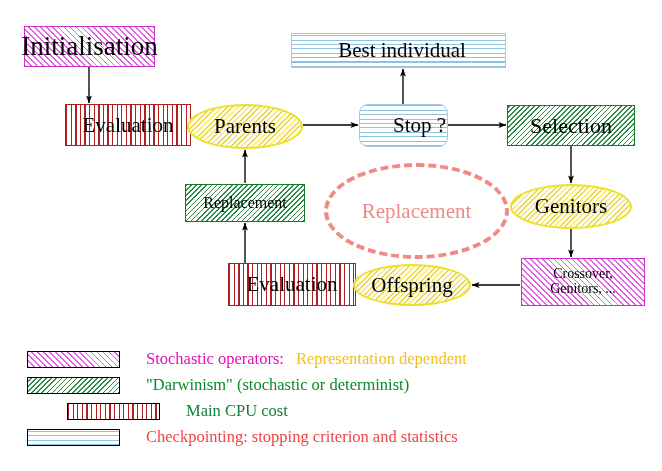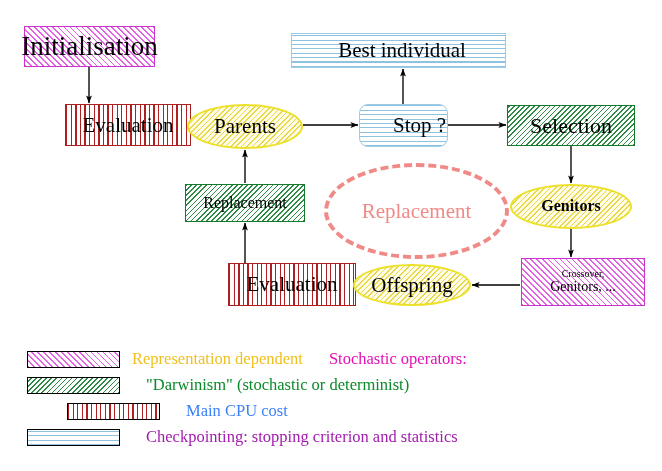--- a/index.html
+++ b/index.html
@@ -130,7 +130,7 @@
 </div>
 
 <div class="node ell fill-yellow-diag" style="left:510px;top:184px;width:122px;height:45px;">
-  <span style="font-size:16px;font-weight:bold;">Genitors</span>
+  <span style="font-size:21px;">Genitors</span>
 </div>
 
 <div class="node rect fill-red-vert" style="left:188px;top:263px;width:128px;height:43px;">

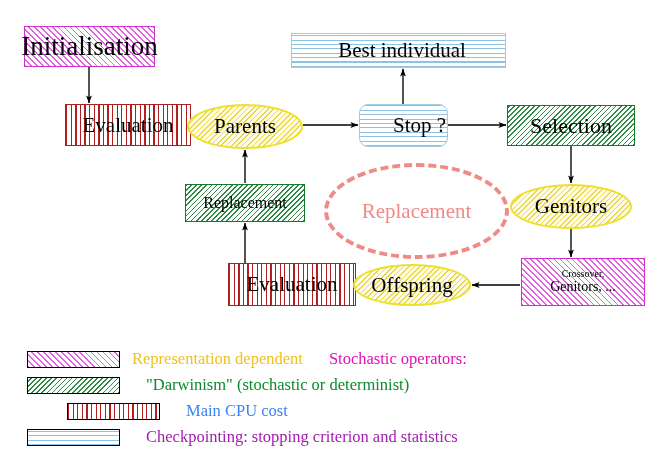--- a/index.html
+++ b/index.html
@@ -142,7 +142,7 @@
 </div>
 
 <div class="node rect fill-magenta-diag" style="left:521px;top:258px;width:124px;height:48px;flex-direction:column;justify-content:center;">
-  <span style="font-size:10px;">Crossover,</span>
+  <span style="font-size:14px;">Crossover,</span>
   <span style="font-size:14px;">Genitors, ...</span>
 </div>
 

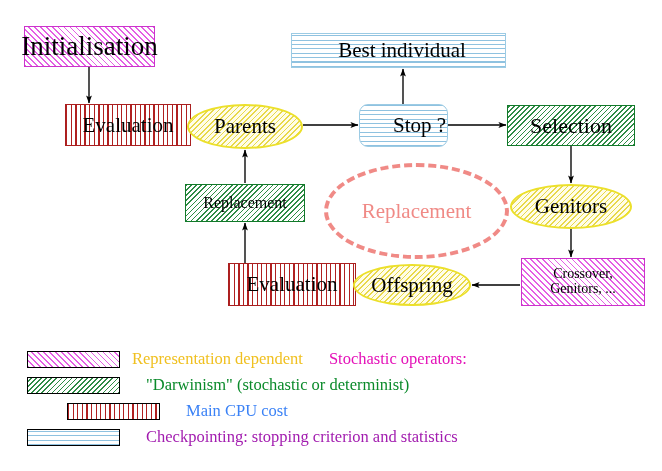--- a/index.html
+++ b/index.html
@@ -148,8 +148,8 @@
 
 <div class="legend-row" style="left:27px;top:349px;">
   <span class="swatch fill-magenta-diag"></span>
+  <span class="legend-text lt-magenta">Stochastic operators:</span>
   <span class="legend-text lt-gold" style="margin-left:12px;">Representation dependent</span>
-  <span class="legend-text lt-magenta">Stochastic operators:</span>
 </div>
 
 <div class="legend-row" style="left:27px;top:375px;">

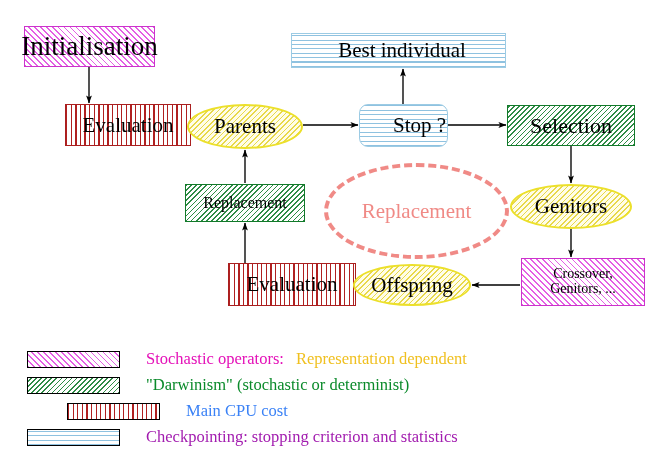--- a/index.html
+++ b/index.html
@@ -59,7 +59,7 @@
   .lt-magenta{color:#e411b8;}
   .lt-gold{color:#f0c020;}
   .lt-green{color:#0a8a2a;}
-  .lt-red{color:#3b82f6;}
+  .lt-red{color:#15803d;}
   .lt-blue{color:#a21caf;}
 </style>
 </head>

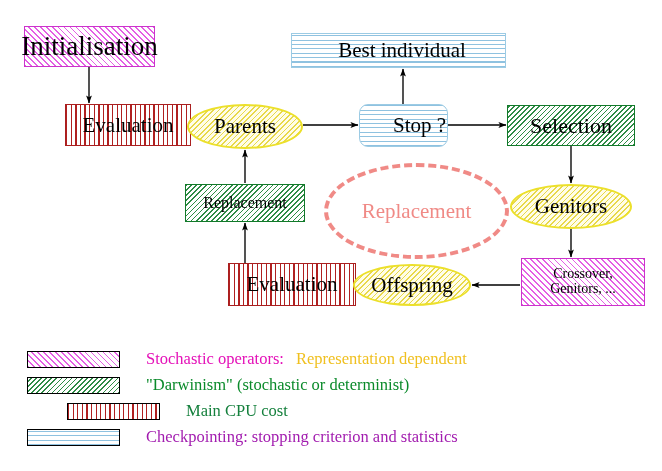--- a/index.html
+++ b/index.html
@@ -60,7 +60,7 @@
   .lt-gold{color:#f0c020;}
   .lt-green{color:#0a8a2a;}
   .lt-red{color:#15803d;}
-  .lt-blue{color:#a21caf;}
+  .lt-blue{color:#ef4444;}
 </style>
 </head>
 <body>

